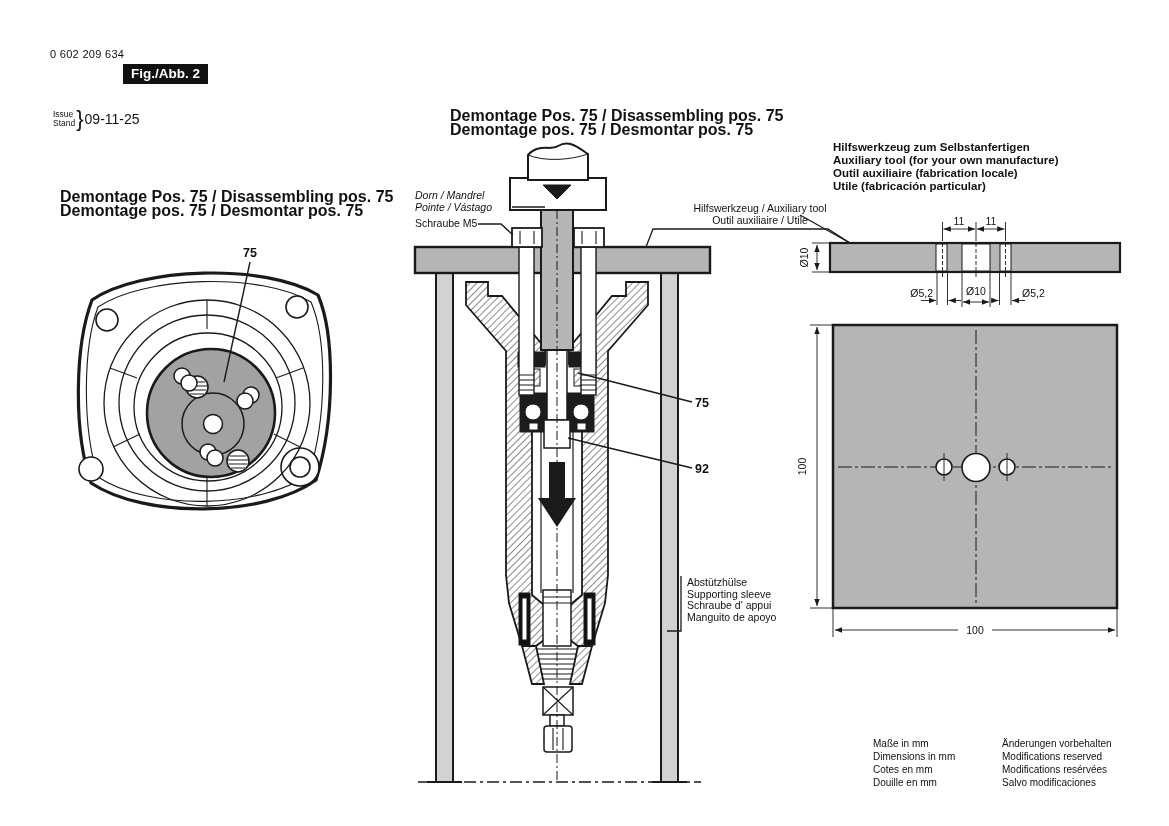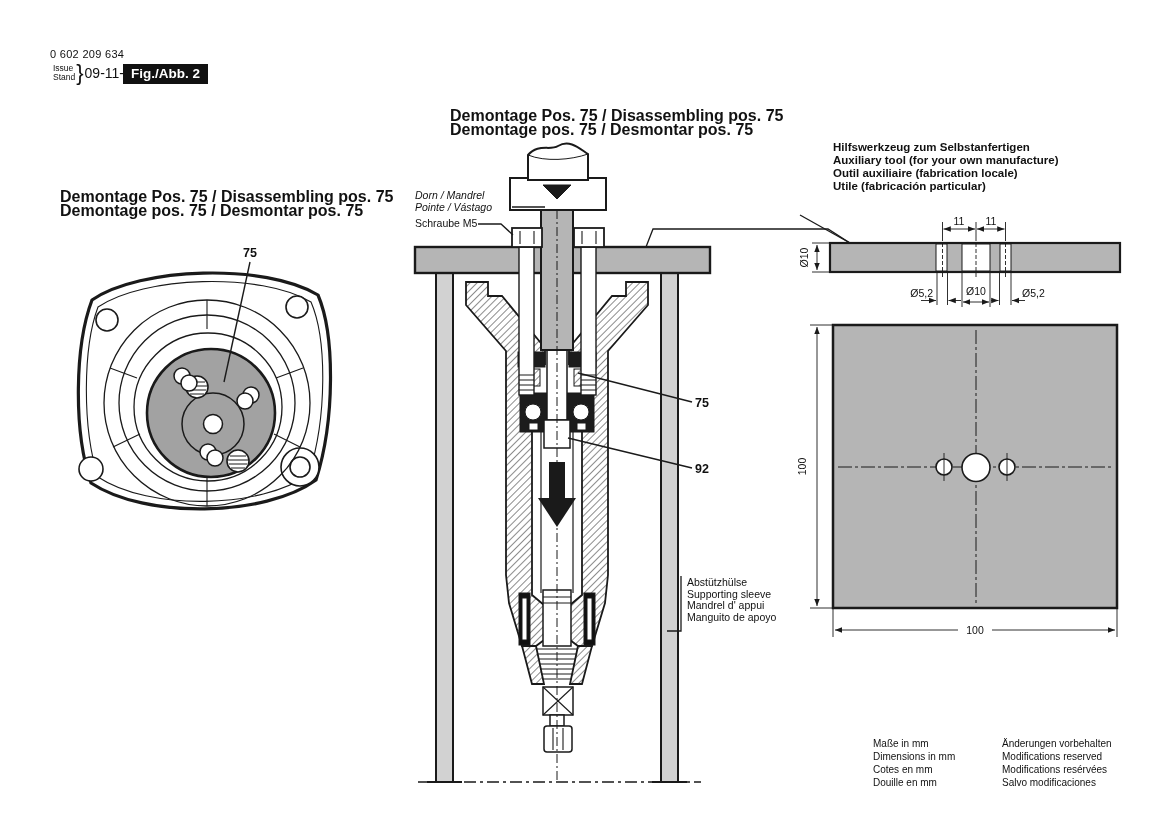--- a/index.html
+++ b/index.html
@@ -7,7 +7,7 @@
         font-family:"Liberation Sans",sans-serif;color:#111;padding-left:39px;}
   .abs{position:absolute;}
   .partno{font-size:11px;letter-spacing:.3px;}
-  .issue-row{display:flex;align-items:center;}
+  .issue-row{display:flex;align-items:center;margin-top:46px;}
   .issue-labels{font-size:8.5px;line-height:9.5px;}
   .brace{font-size:22px;font-weight:300;line-height:22px;margin:0 1px 0 1px;}
   .datetxt{font-size:14px;}

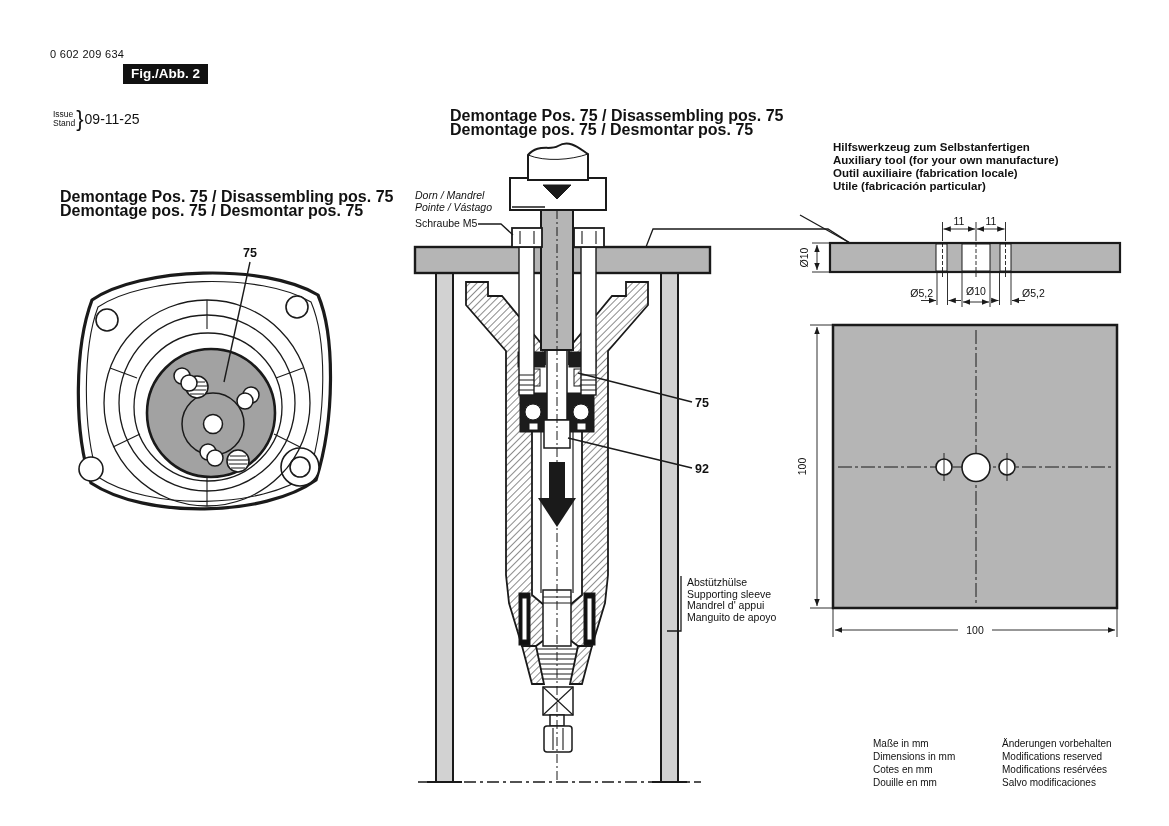--- a/index.html
+++ b/index.html
@@ -238,6 +238,10 @@
     <div>Pointe / Vástago</div>
   </div>
   <div class="abs lbl" style="left:415px;top:218px;">Schraube M5</div>
+  <div class="abs lbl" style="left:665px;top:203px;width:190px;text-align:center;">
+    <div>Hilfswerkzeug / Auxiliary tool</div>
+    <div>Outil auxiliaire / Utile</div>
+  </div>
   <div class="abs lbl" style="left:687px;top:577px;">
     <div>Abstützhülse</div>
     <div>Supporting sleeve</div>

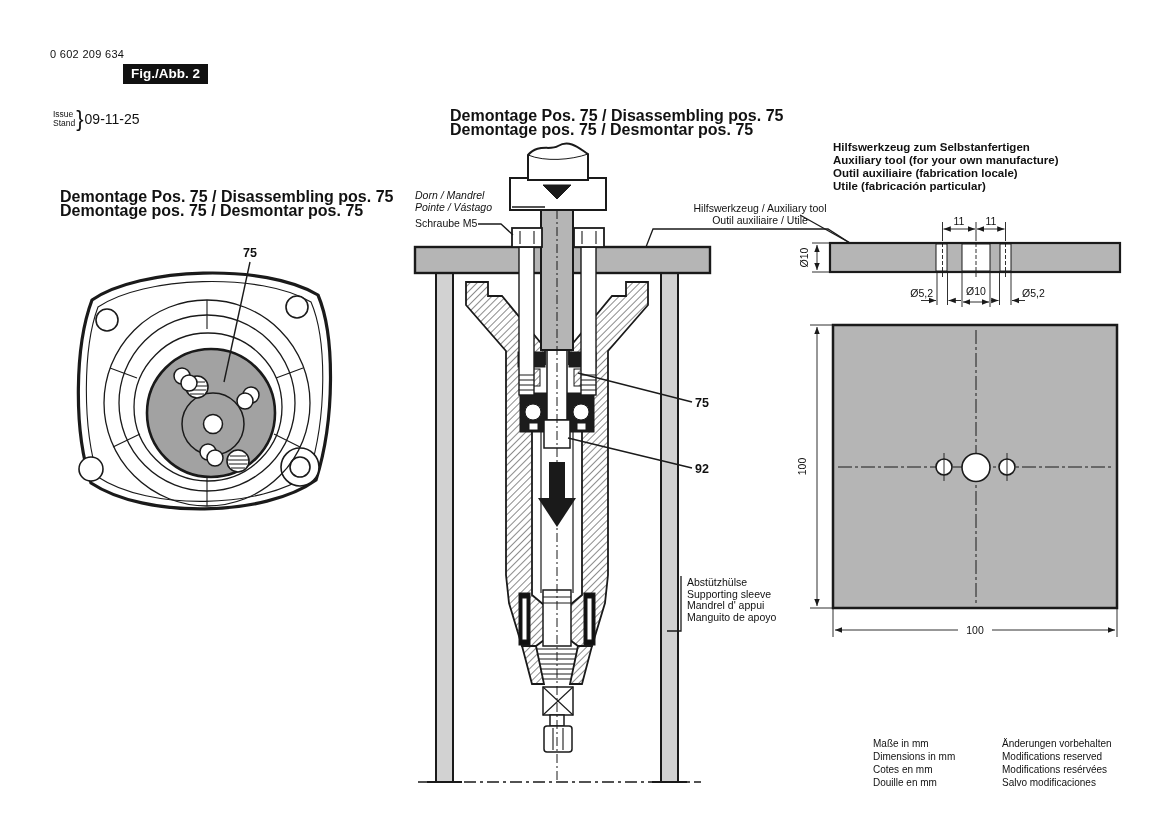--- a/index.html
+++ b/index.html
@@ -245,7 +245,7 @@
   <div class="abs lbl" style="left:687px;top:577px;">
     <div>Abstützhülse</div>
     <div>Supporting sleeve</div>
-    <div>Mandrel d' appui</div>
+    <div>Schraube d' appui</div>
     <div>Manguito de apoyo</div>
   </div>
 

